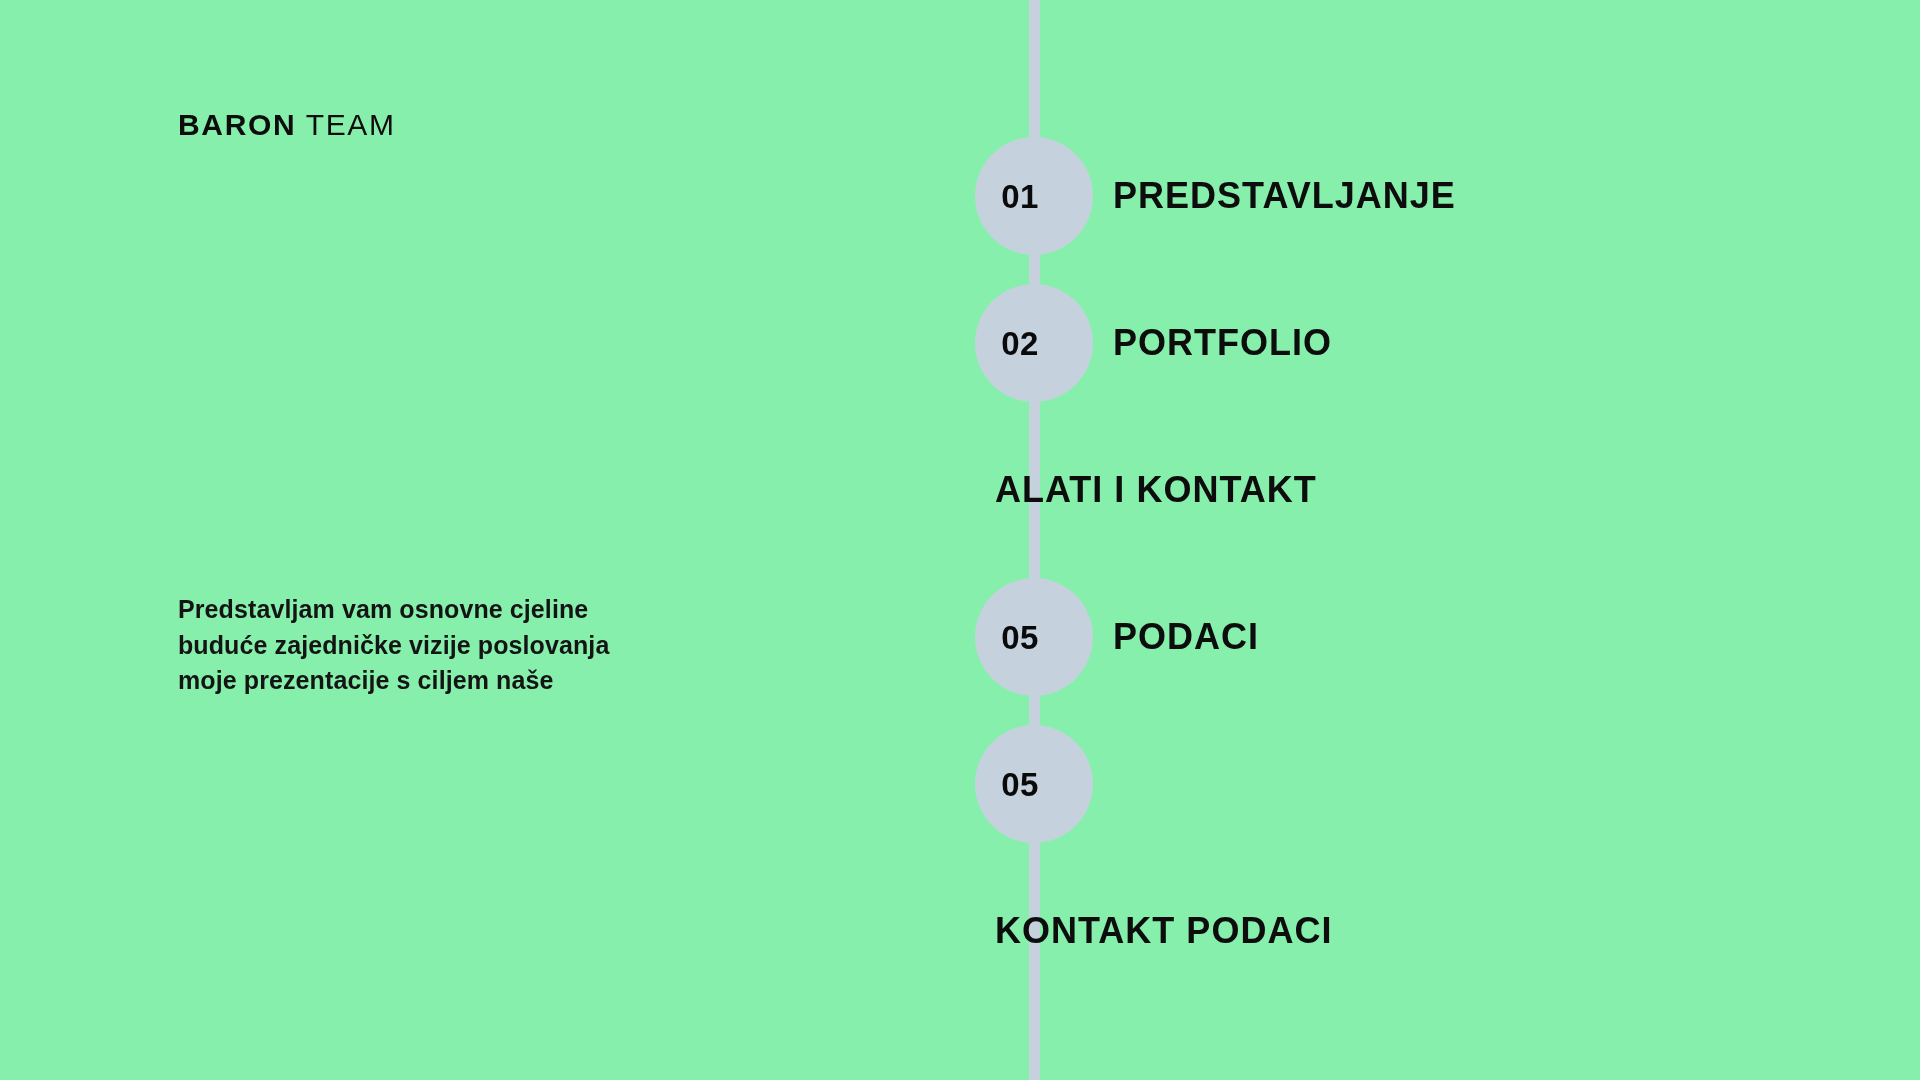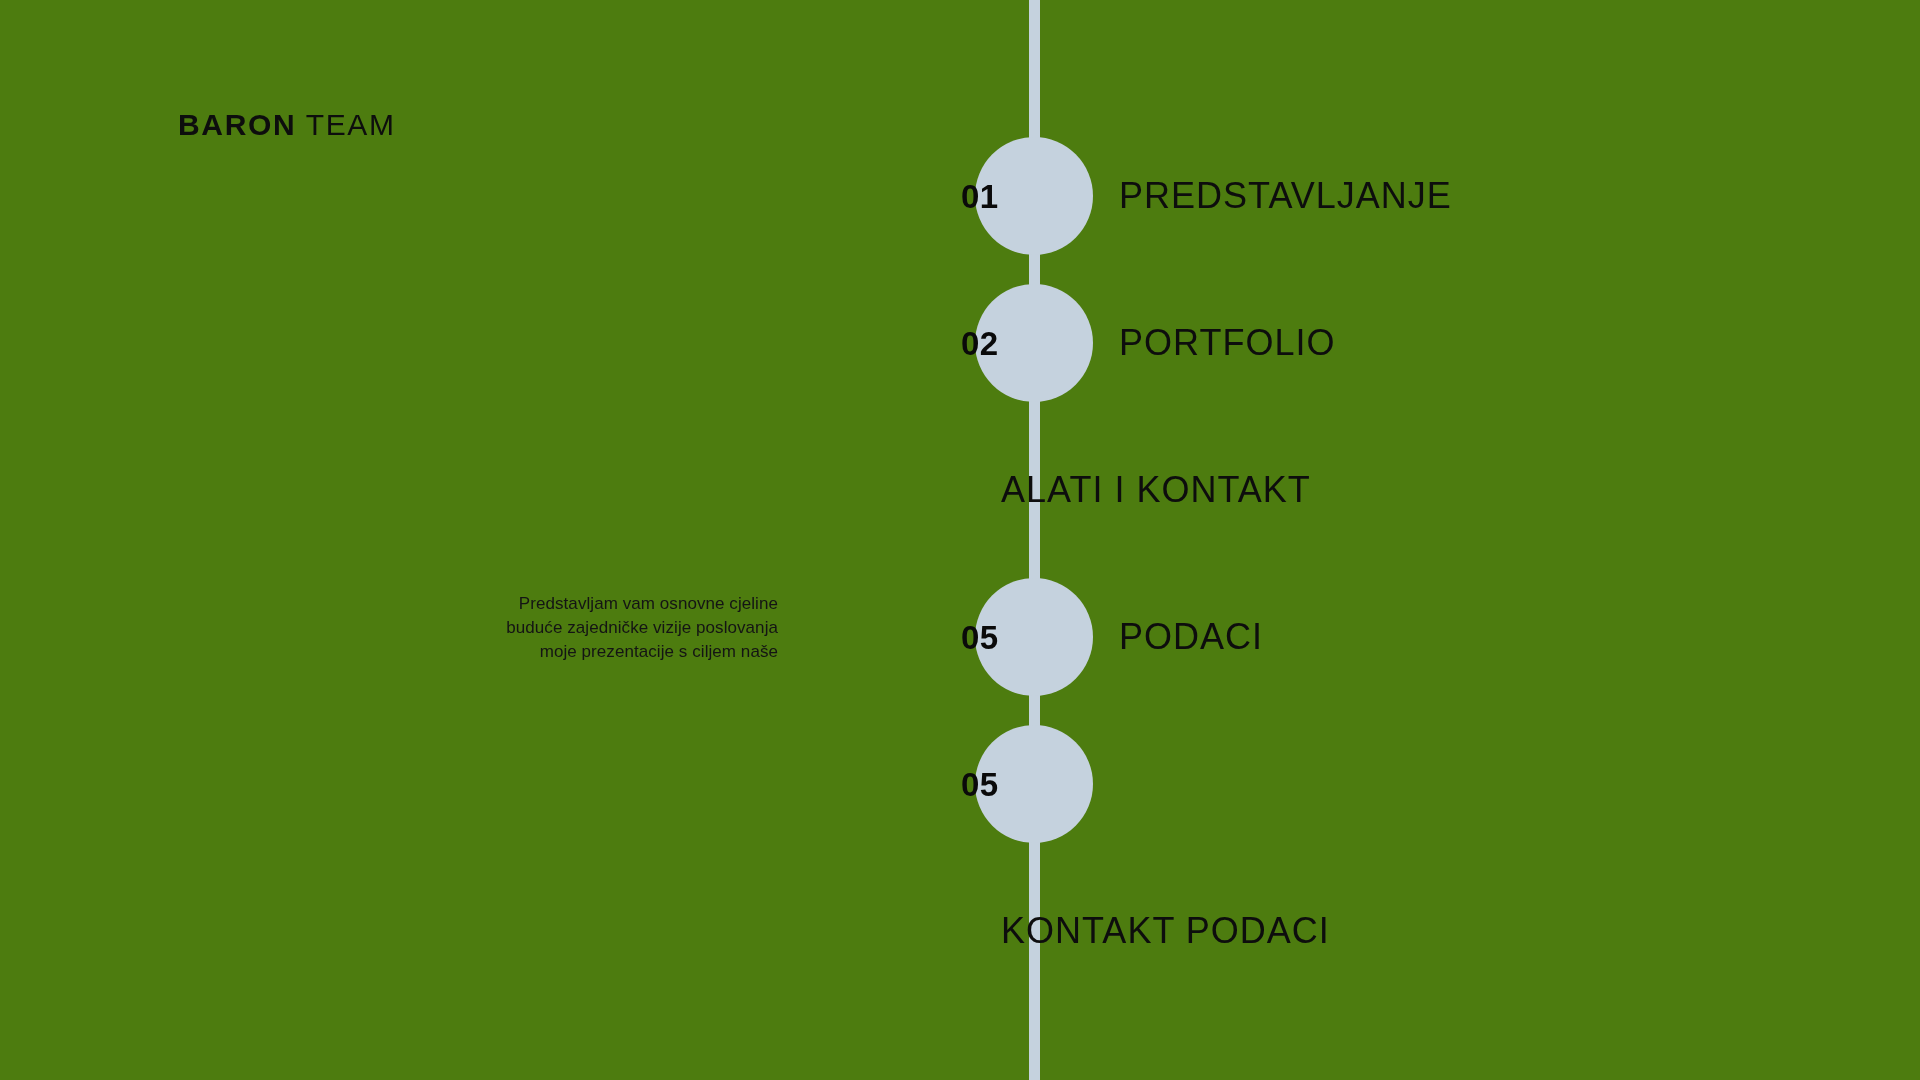--- a/index.html
+++ b/index.html
@@ -21,7 +21,7 @@
     position: relative;
     width: 1920px;
     height: 1080px;
-    background: #4d7c0f;
+    background: #86efac;
     overflow: hidden;
   }
 

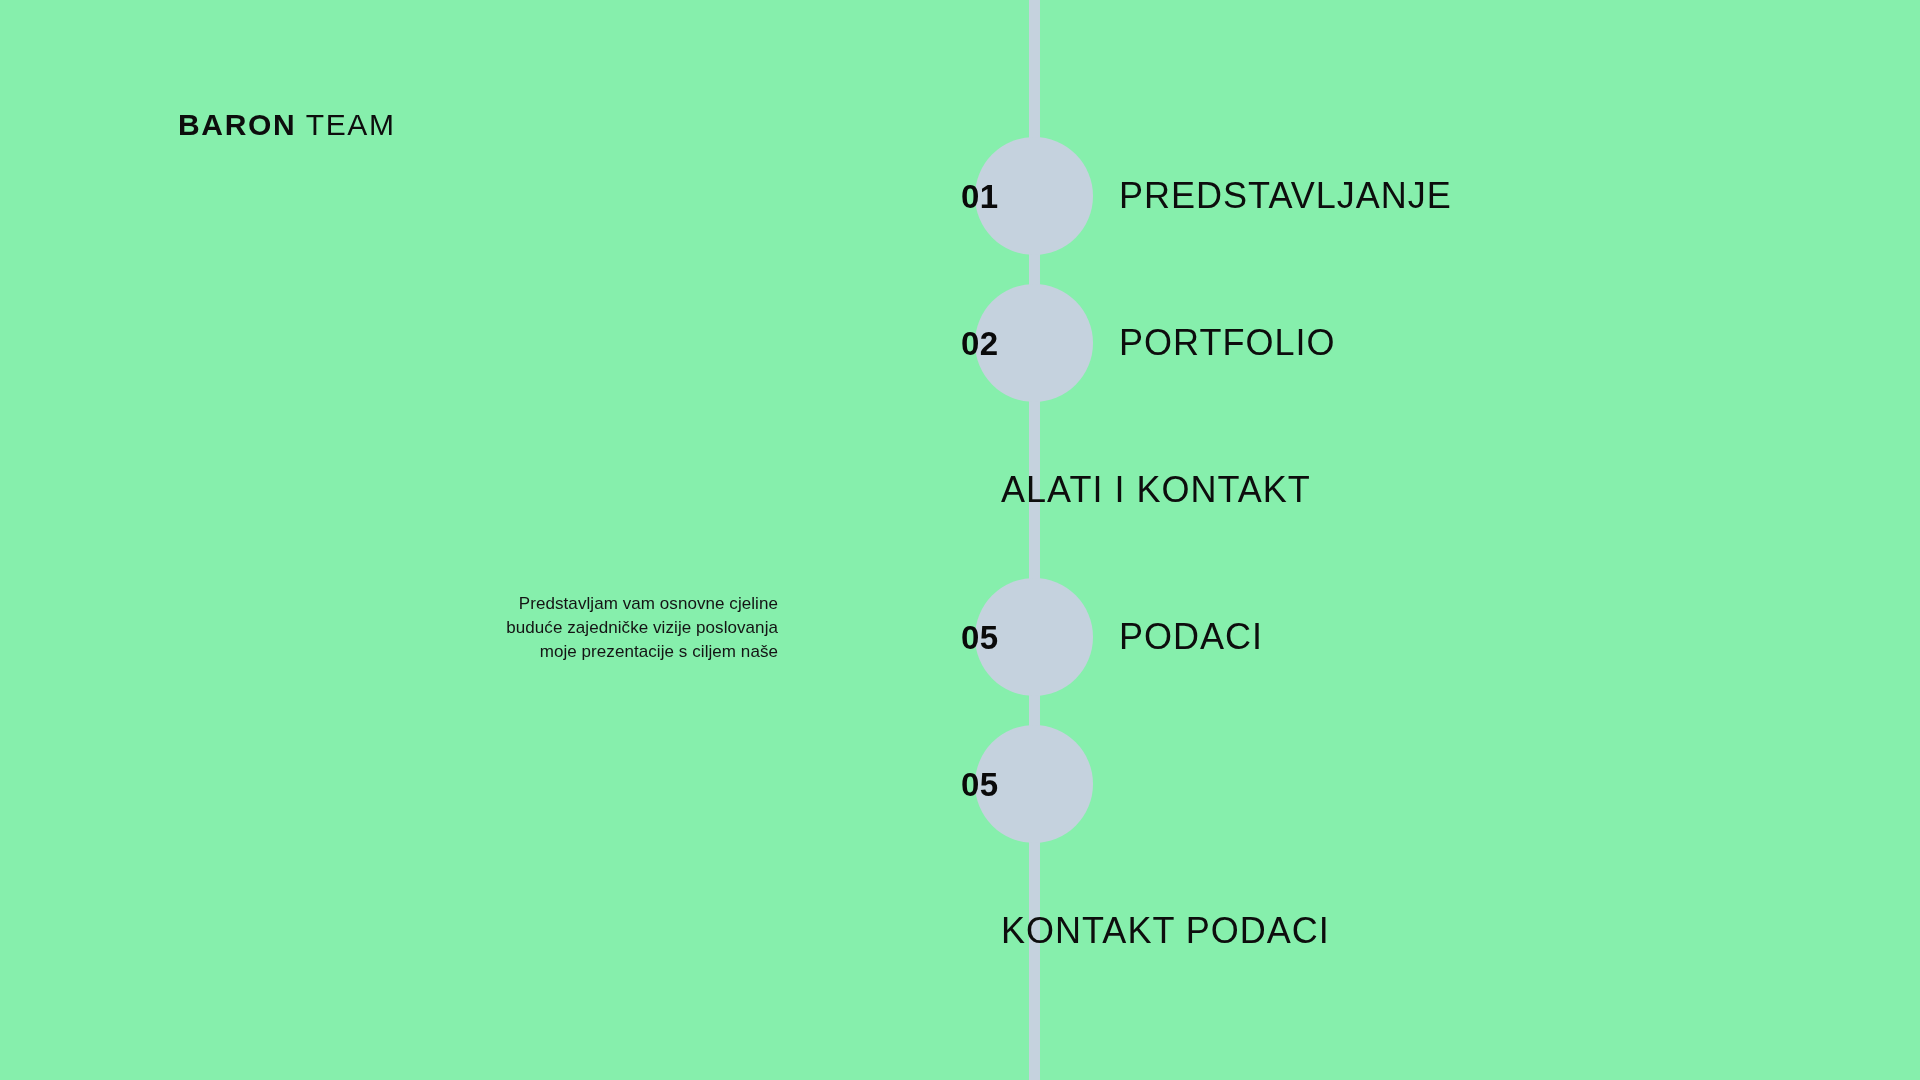--- a/index.html
+++ b/index.html
@@ -124,6 +124,7 @@
     background: #c5d2de;
     display: flex;
     align-items: center;
+    justify-content: center;
   }
 
   .item-number {

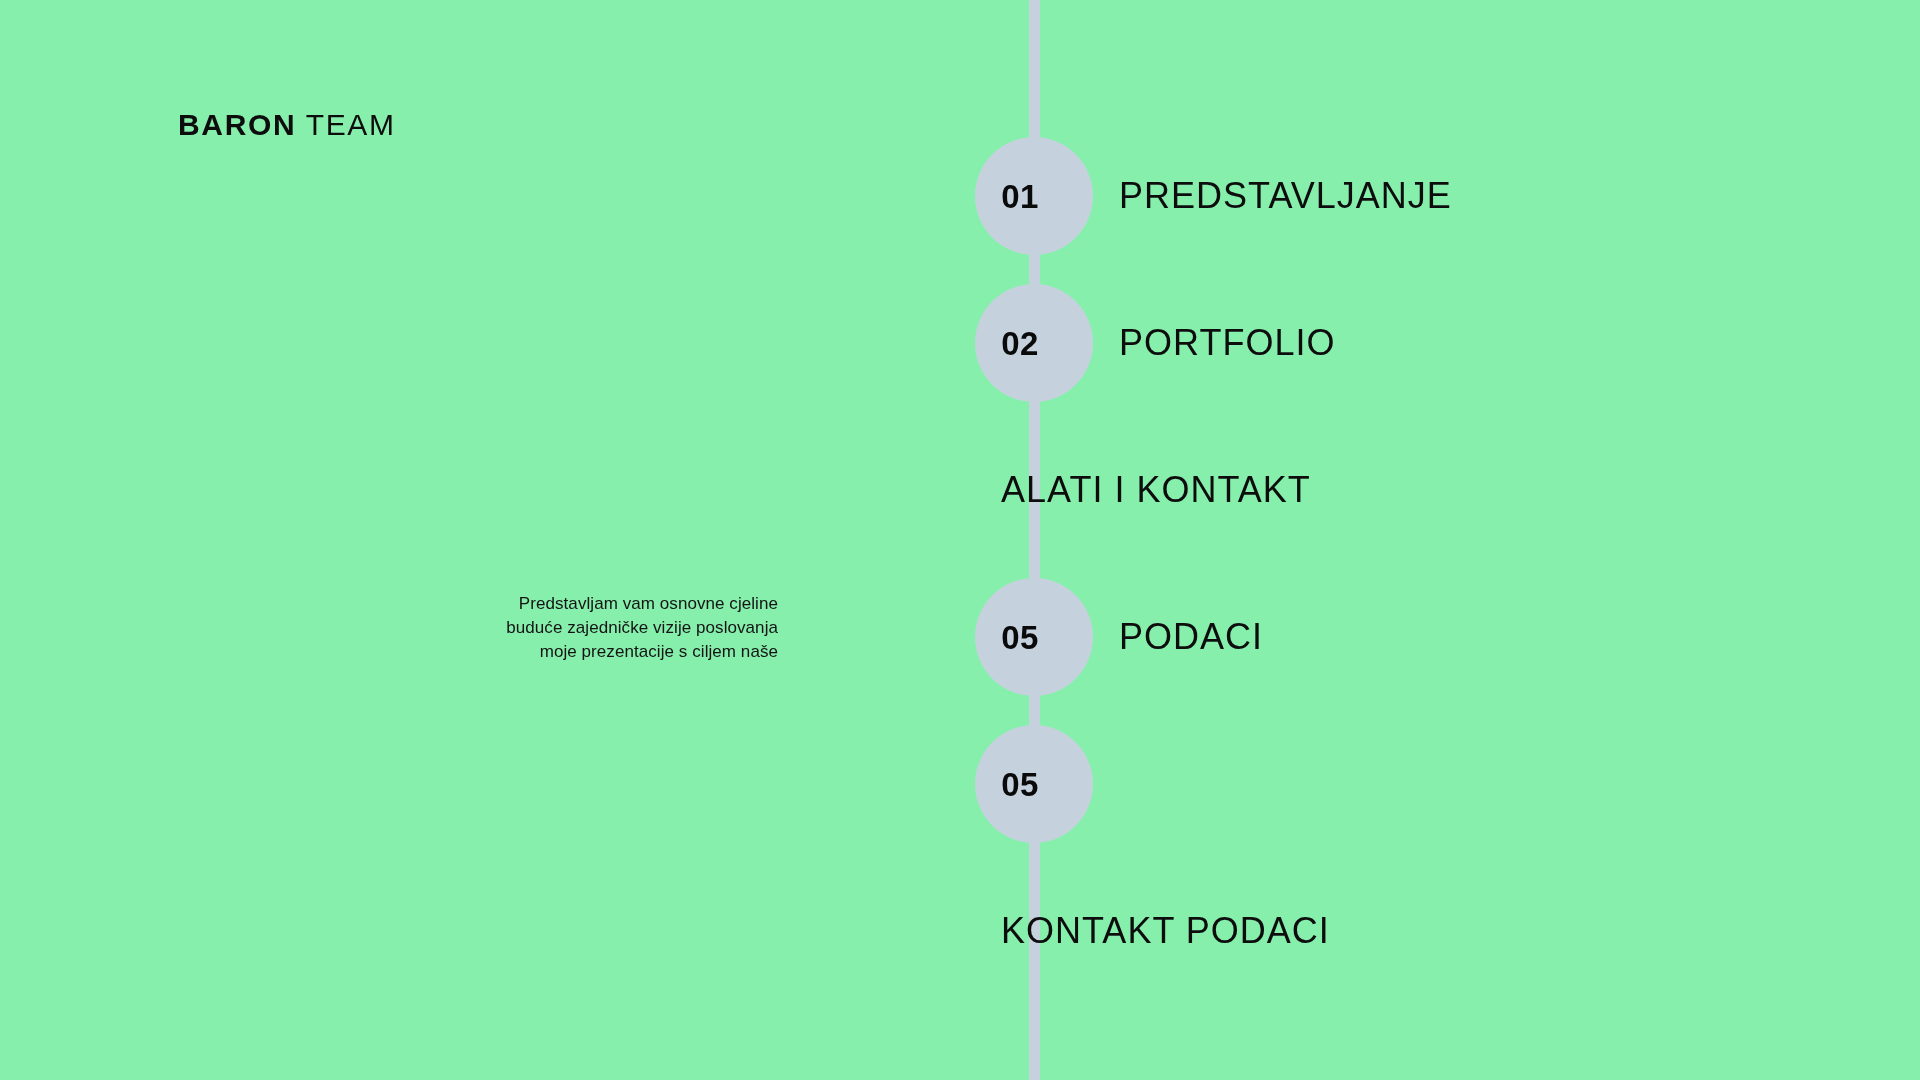--- a/index.html
+++ b/index.html
@@ -137,9 +137,9 @@
   }
 
   .item-label {
-    margin-left: 26px;
+    margin-left: 20px;
     font-size: 36px;
-    font-weight: 400;
+    font-weight: 700;
     color: #0d0d0d;
     letter-spacing: 0.028em;
     line-height: 1;

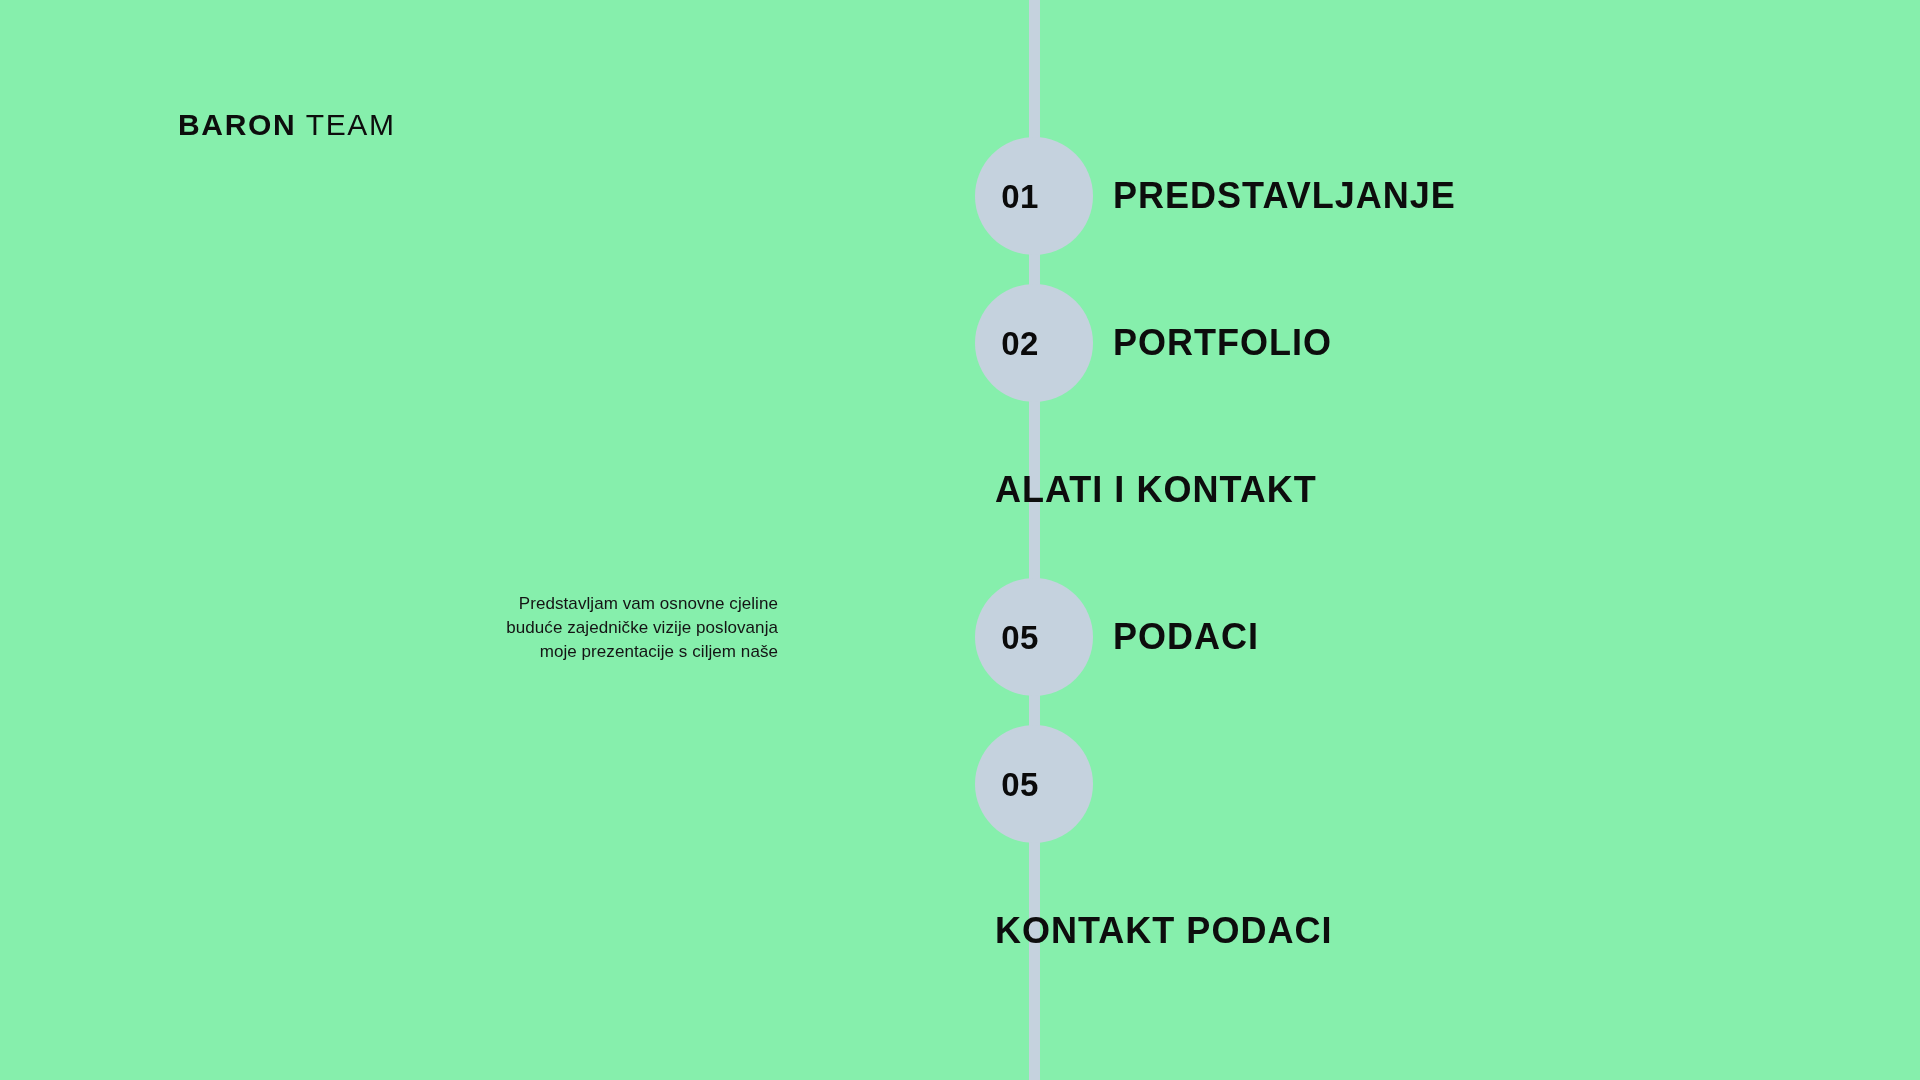--- a/index.html
+++ b/index.html
@@ -68,12 +68,11 @@
     top: 592px;
     left: 0;
     width: 600px;
-    font-size: 17px;
-    font-weight: 400;
+    font-size: 25px;
+    font-weight: 700;
     line-height: 1.42;
     color: #141414;
     letter-spacing: 0.004em;
-    text-align: right;
   }
   .intro-paragraph .para-line {
     display: block;

